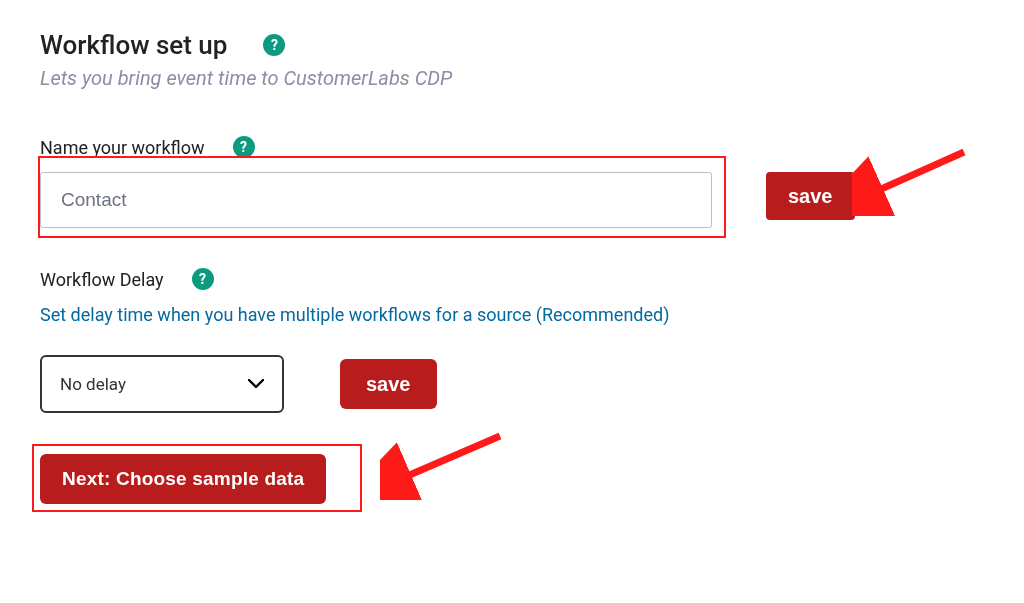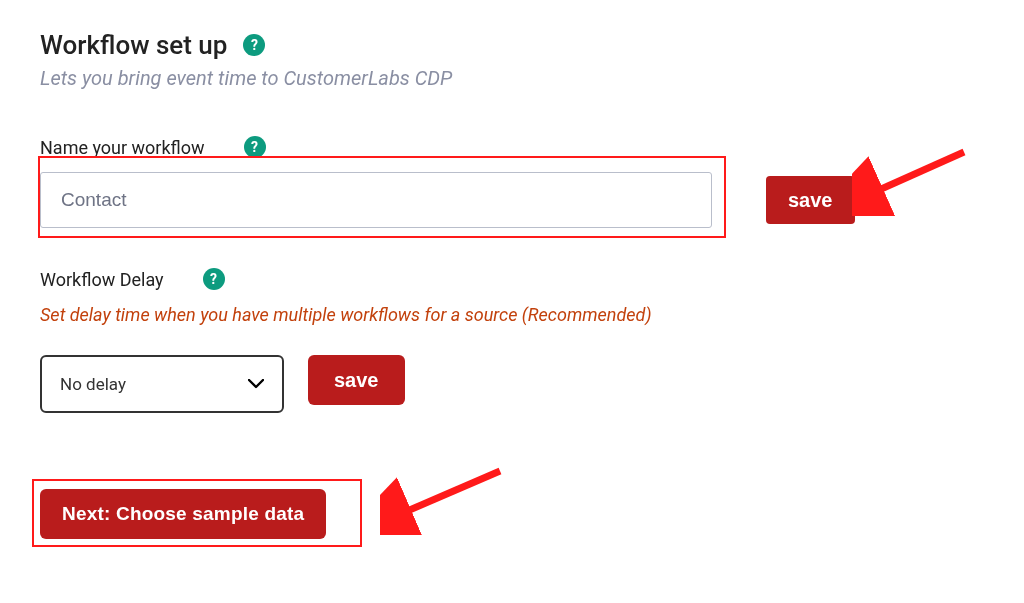--- a/index.html
+++ b/index.html
@@ -14,7 +14,7 @@
   .title-row {
     display: flex;
     align-items: center;
-    gap: 16px;
+    gap: 36px;
     margin-bottom: 6px;
   }
   .page-title {

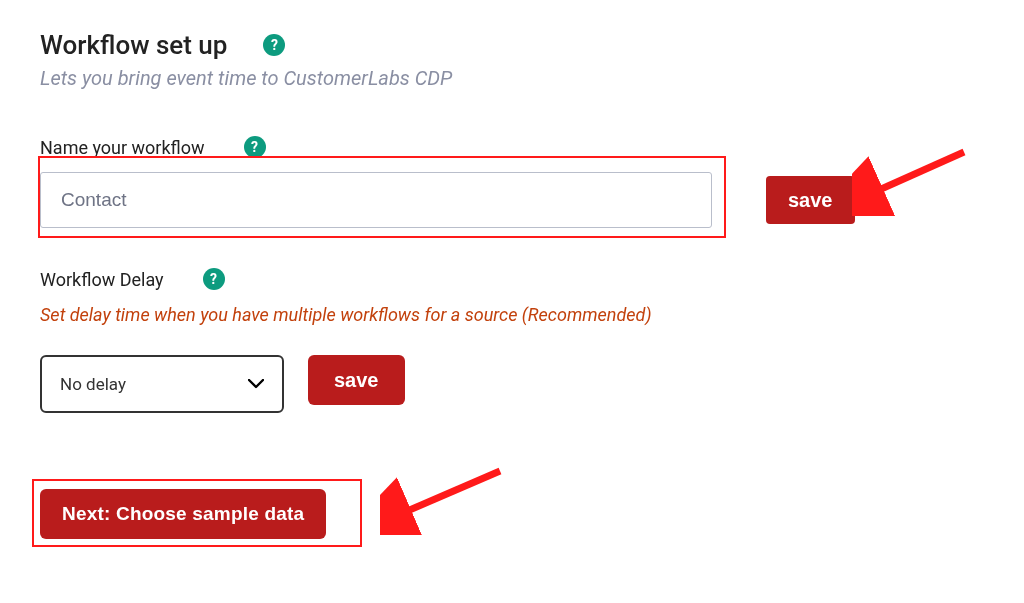--- a/index.html
+++ b/index.html
@@ -44,7 +44,7 @@
   .field-label-row {
     display: flex;
     align-items: center;
-    gap: 39px;
+    gap: 28px;
     margin-bottom: 14px;
   }
   .field-label {

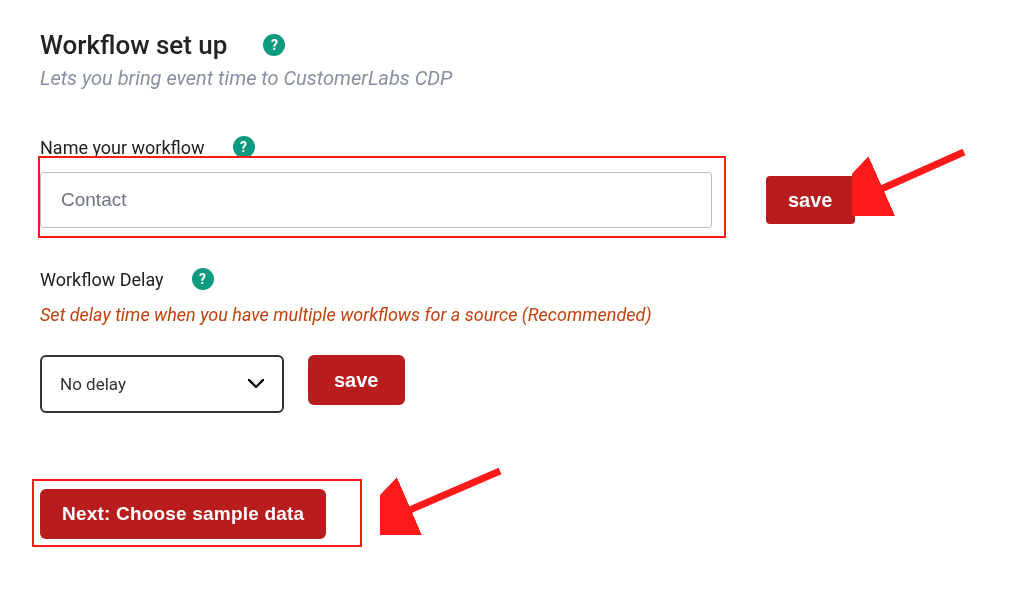--- a/index.html
+++ b/index.html
@@ -54,7 +54,6 @@
   .name-row {
     position: relative;
     display: flex;
-    align-items: center;
     gap: 18px;
   }
   .highlight-box-red {

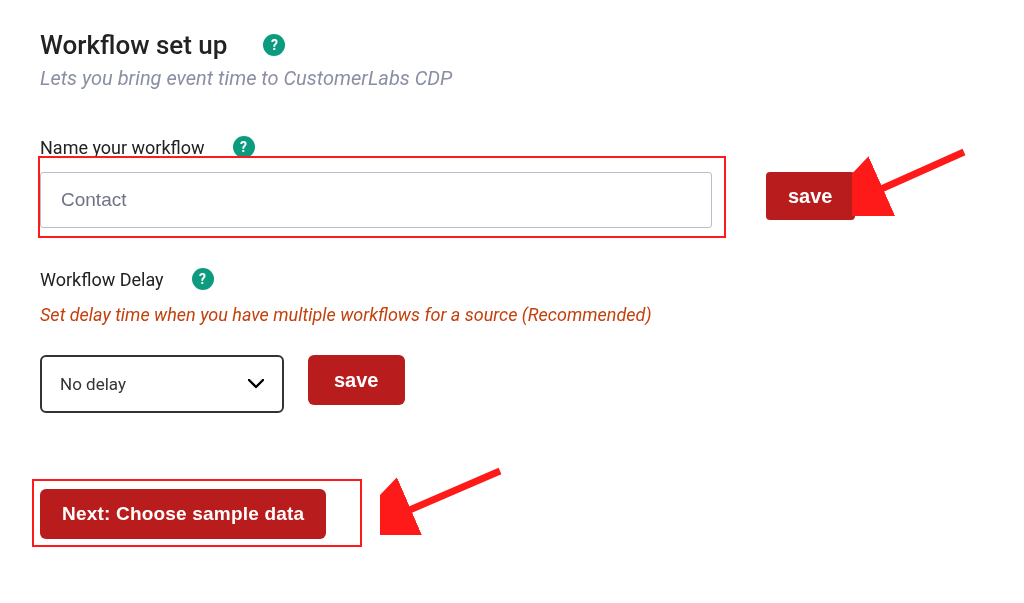--- a/index.html
+++ b/index.html
@@ -98,8 +98,7 @@
   .delay-section { margin-top: 40px; }
   .delay-hint {
     font-size: 18px;
-    font-style: italic;
-    color: #c2410c;
+    color: #0369a1;
     margin-bottom: 30px;
   }
   .delay-row {

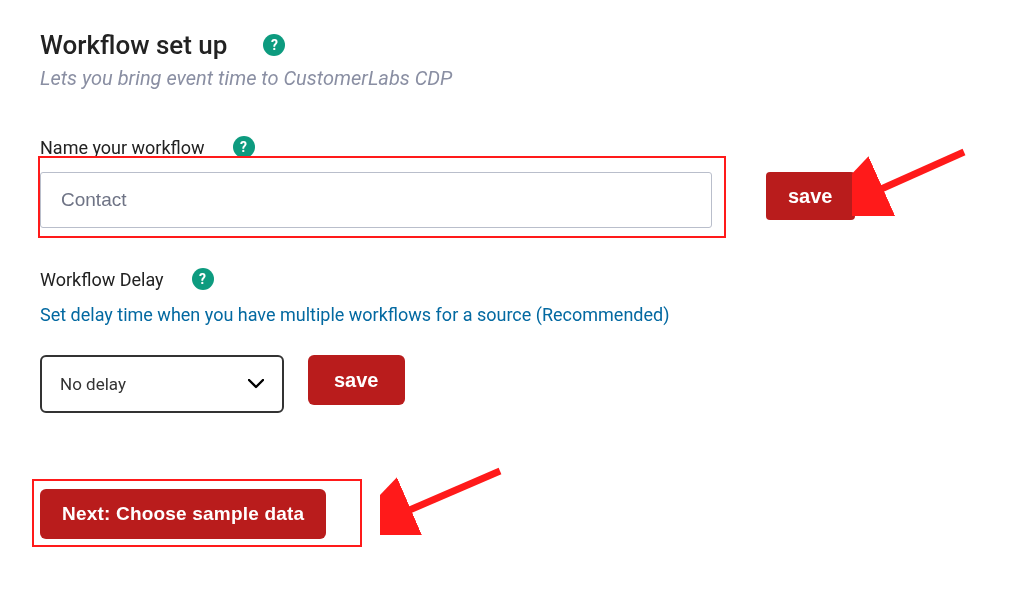--- a/index.html
+++ b/index.html
@@ -103,7 +103,8 @@
   }
   .delay-row {
     display: flex;
-    gap: 24px;
+    align-items: center;
+    gap: 56px;
   }
   .select-wrap {
     position: relative;

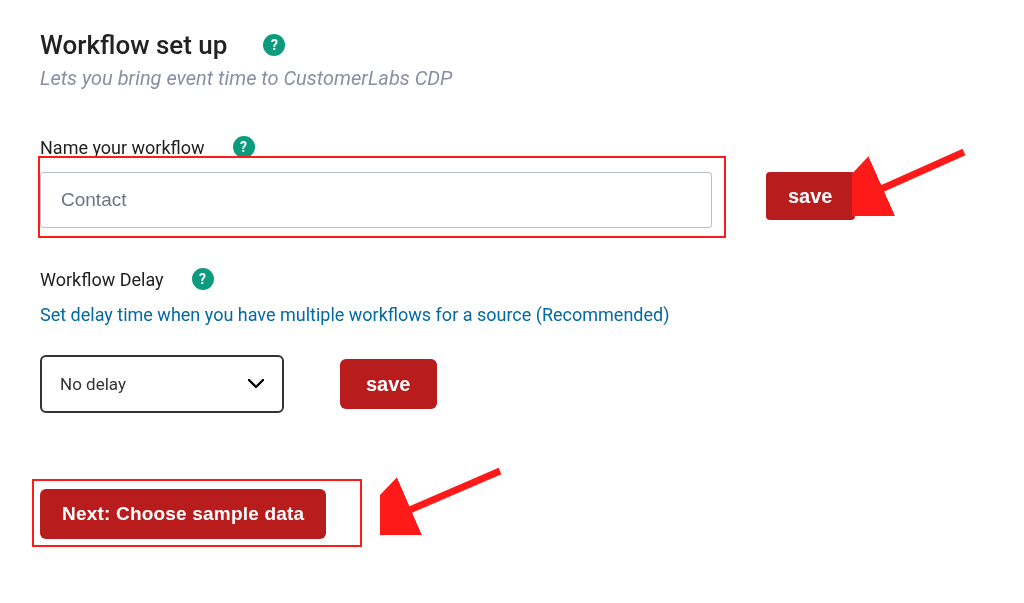--- a/index.html
+++ b/index.html
@@ -133,7 +133,7 @@
     border-radius: 6px;
   }
   .next-section {
-    margin-top: 76px;
+    margin-top: 41px;
     position: relative;
     width: fit-content;
   }

